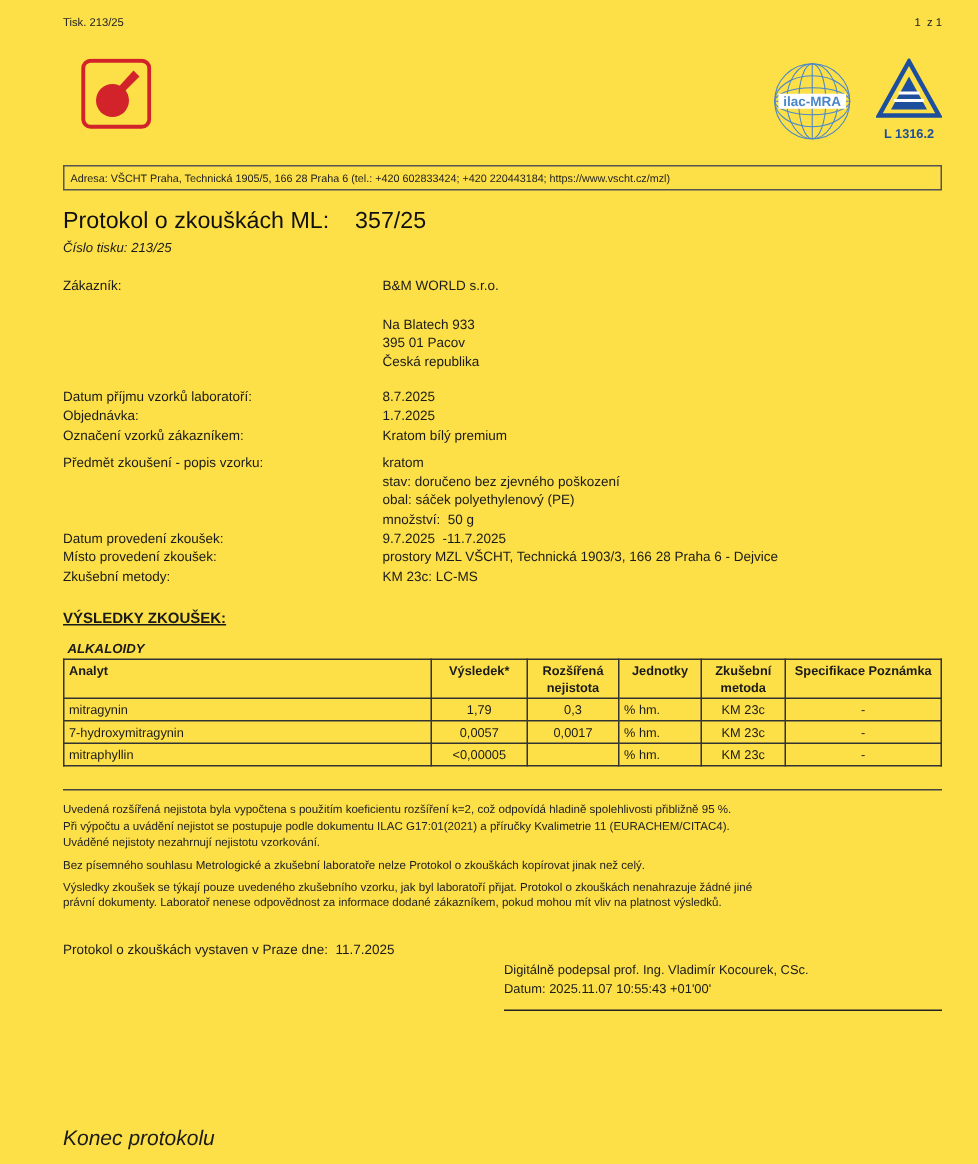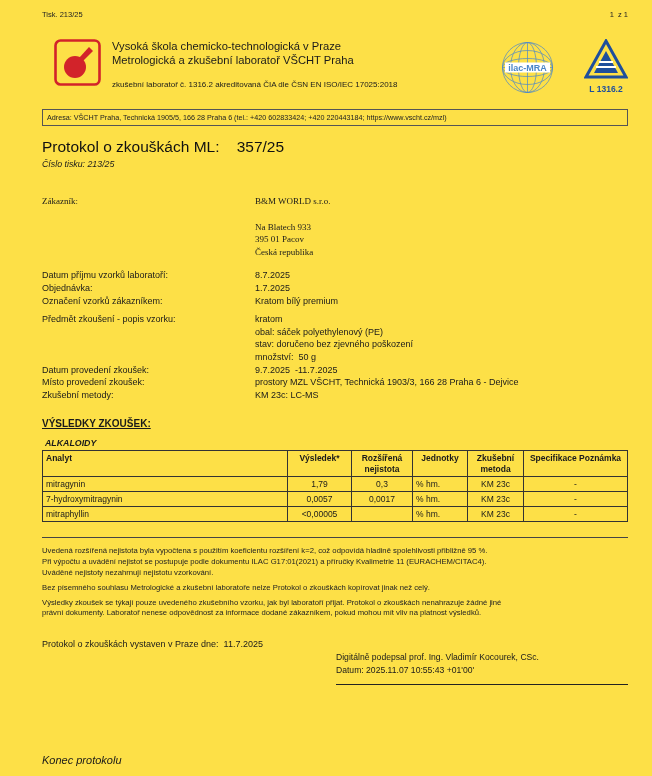--- a/index.html
+++ b/index.html
@@ -77,11 +77,6 @@
         <circle cx="21" cy="28" r="11" style="fill:var(--logo-red,#d2232a)"></circle>
         <path d="M25 19 L35 8 L39 12 L29 22 Z" style="fill:var(--logo-red,#d2232a)"></path>
       </svg>
-    </div>
-    <div class="org">
-      <div class="org-line">Vysoká škola chemicko-technologická v Praze</div>
-      <div class="org-line">Metrologická a zkušební laboratoř VŠCHT Praha</div>
-      <div class="accreditation">zkušební laboratoř č. 1316.2 akreditovaná ČIA dle ČSN EN ISO/IEC 17025:2018</div>
     </div>
     <div class="header-logos">
       <div>

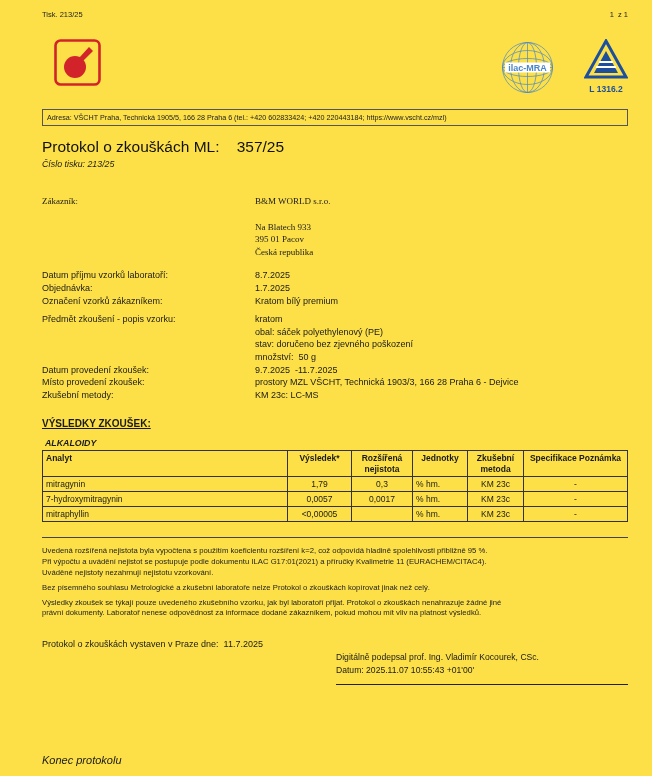--- a/index.html
+++ b/index.html
@@ -19,7 +19,7 @@
   .org { margin-left:11px; padding-top:1px; }
   .org-line { font-size:11.2px; line-height:13.5px; }
   .accreditation { font-size:8px; margin-top:13px; }
-  .header-logos { margin-left:auto; display:flex; gap:28px; align-items:flex-start; }
+  .header-logos { margin-left:auto; display:flex; gap:14px; align-items:flex-start; }
   .cia { display:flex; flex-direction:column; align-items:center;text-align:right; }
   .cia-num { color:var(--cia-blue,#1e4f9c); font-size:8.5px; font-weight:bold; margin-top:1px; }
 

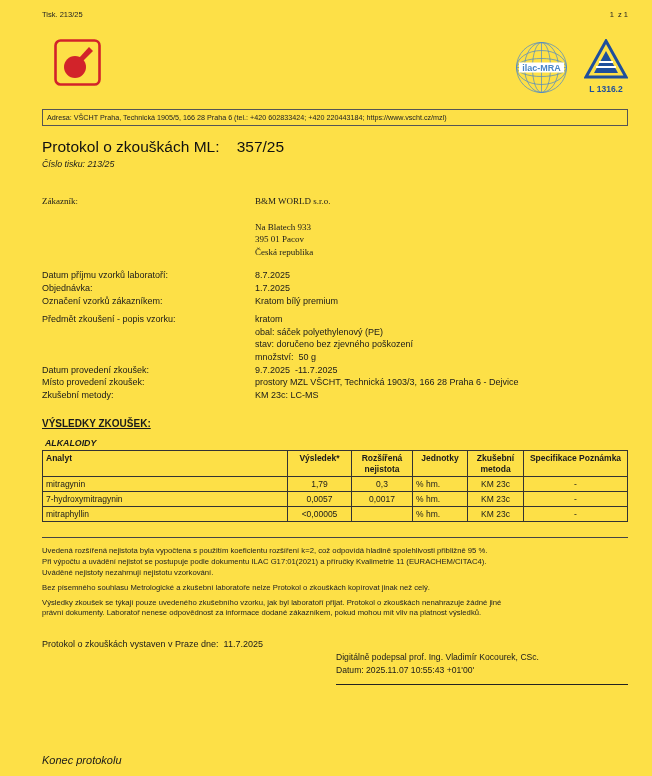--- a/index.html
+++ b/index.html
@@ -33,7 +33,7 @@
   .field-label { width:213px; flex:none; }
   .field-value { white-space:pre-wrap; }
   .indented { margin-left:213px; }
-  .section-customer { margin-top:26px;font-family:Liberation Serif, serif; }
+  .section-customer { margin-top:14px; }
   .cust-addr { margin-top:13px; }
   .group1 { margin-top:11px; }
   .group2 { margin-top:6px; }

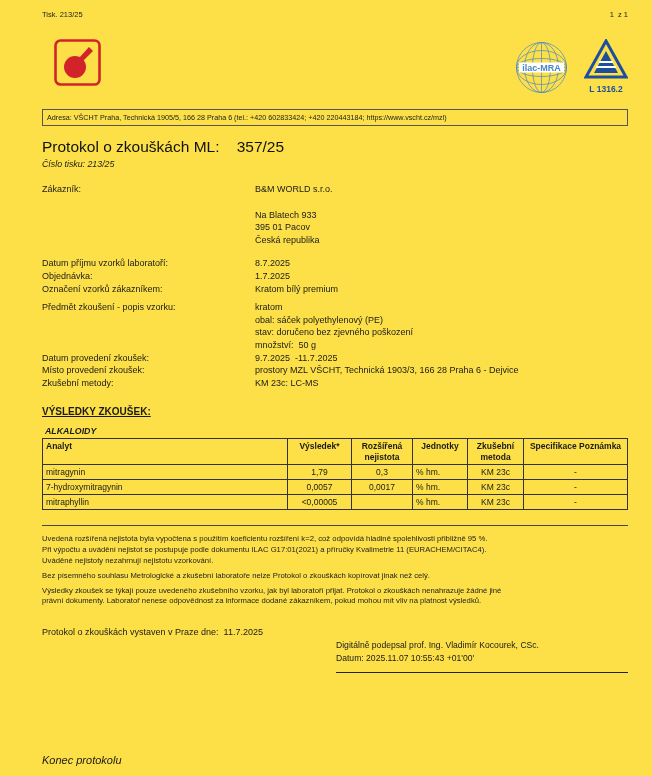--- a/index.html
+++ b/index.html
@@ -144,8 +144,8 @@
       <div class="field-value">kratom</div>
     </div>
     <div class="indented">
+      <div class="pre">stav: doručeno bez zjevného poškození</div>
       <div class="pre">obal: sáček polyethylenový (PE)</div>
-      <div class="pre">stav: doručeno bez zjevného poškození</div>
       <div class="pre">množství:  50 g</div>
     </div>
     <div class="field-row">

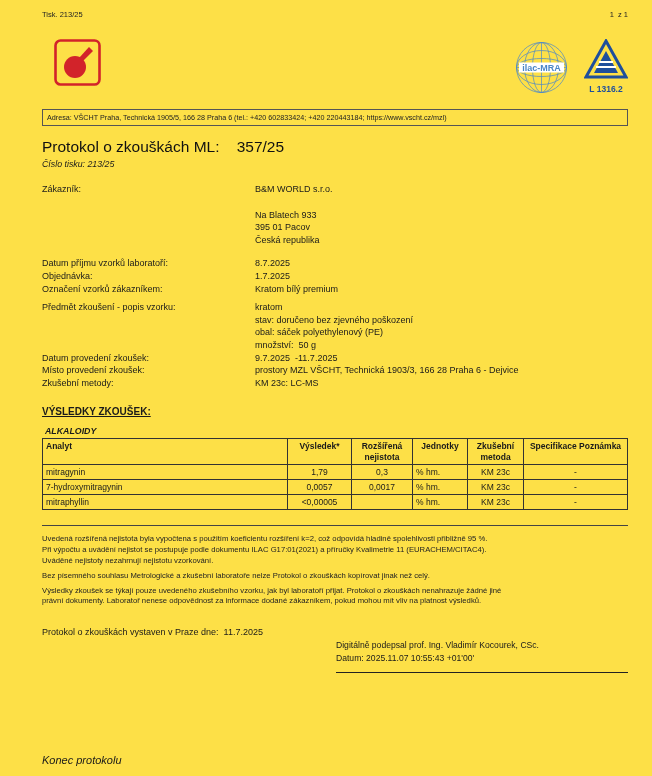--- a/index.html
+++ b/index.html
@@ -58,7 +58,7 @@
   .sig-rule { border-top:1px solid #222; margin-top:8px; width:100%; }
   .sig-name { font-size:10px; margin-top:5px; }
 
-  .footer-note { position:absolute; left:42px; bottom:10px; font-style:italic; font-size:11px; }
+  .footer-note { position:absolute; left:42px; bottom:10px; font-style:italic; font-size:14px; }
 </style>
 </head>
 <body>

